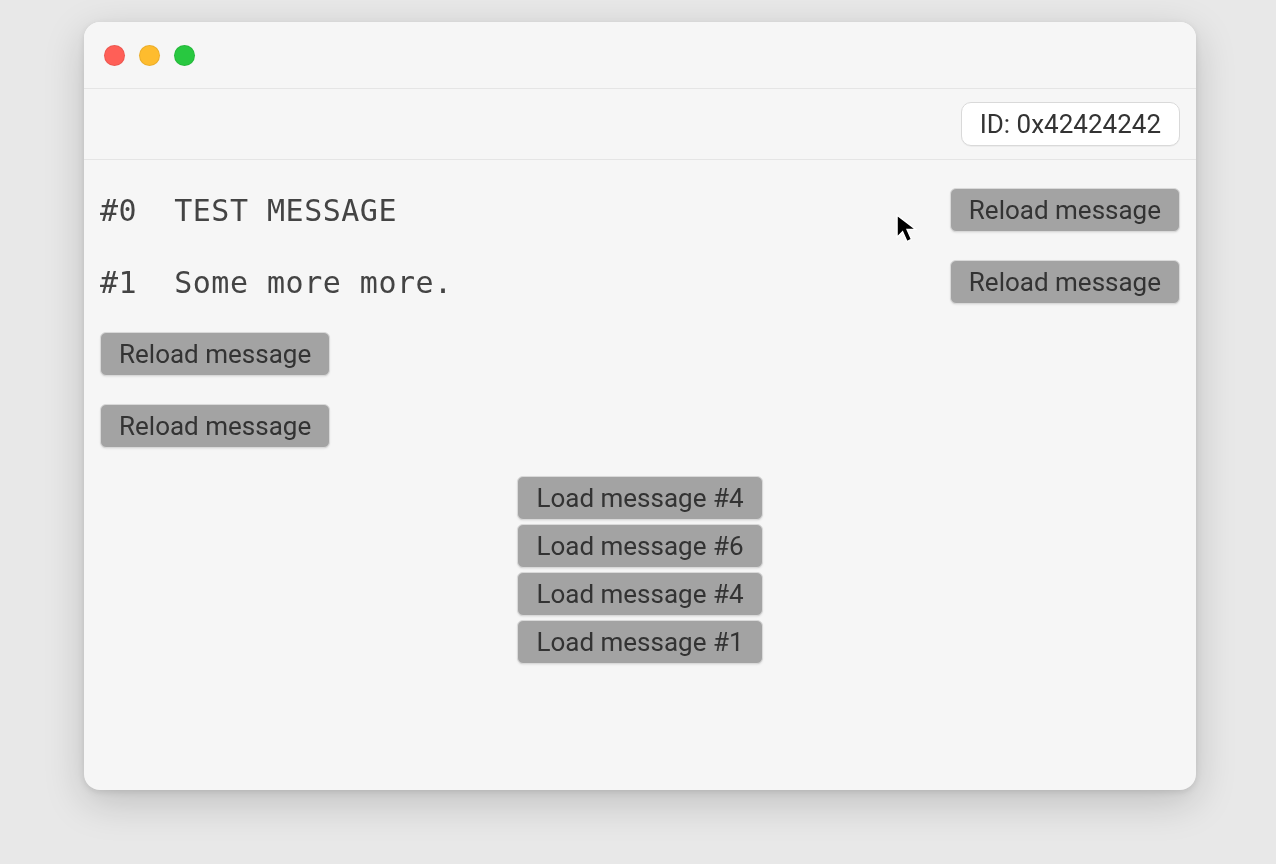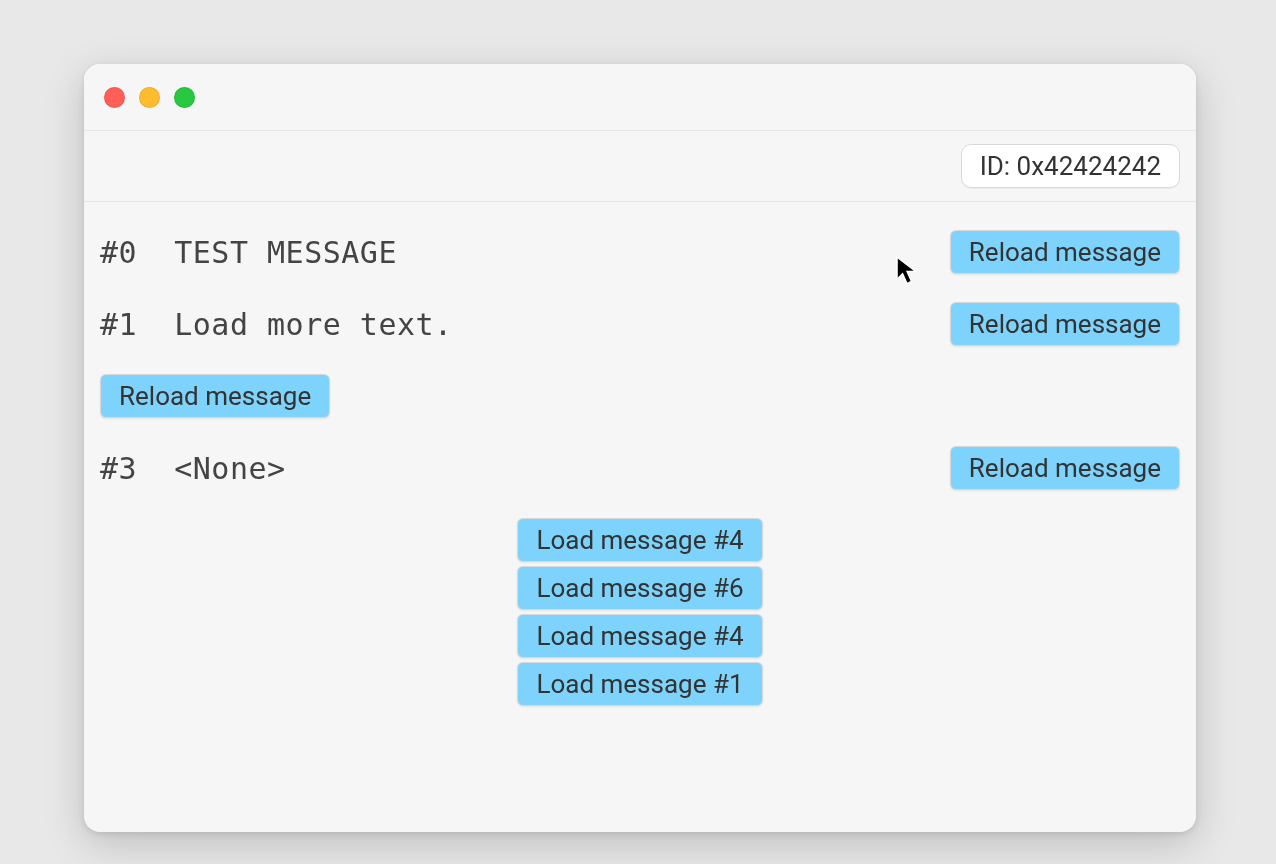--- a/index.html
+++ b/index.html
@@ -23,7 +23,6 @@
     overflow: hidden;
     display: flex;
     flex-direction: column;
-    margin-top: 42px;
   }
   .titlebar {
     height: 66px;

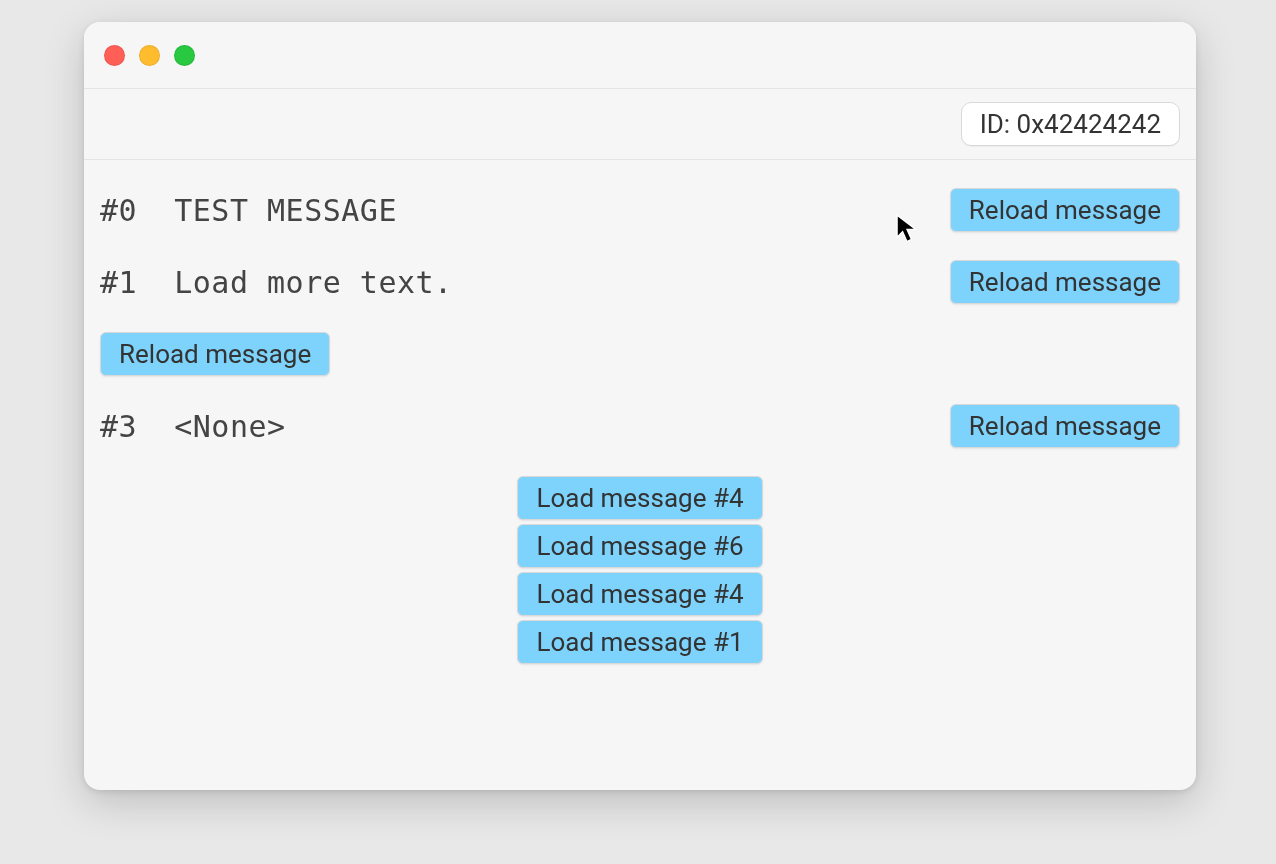--- a/index.html
+++ b/index.html
@@ -66,7 +66,7 @@
     box-shadow: 0 1px 0 rgba(0,0,0,0.04);
   }
   .btn {
-    background: #7dd3fc;
+    background: #a3a3a3;
     border: 1px solid #d9d9d9;
     border-radius: 6px;
     padding: 6px 18px;

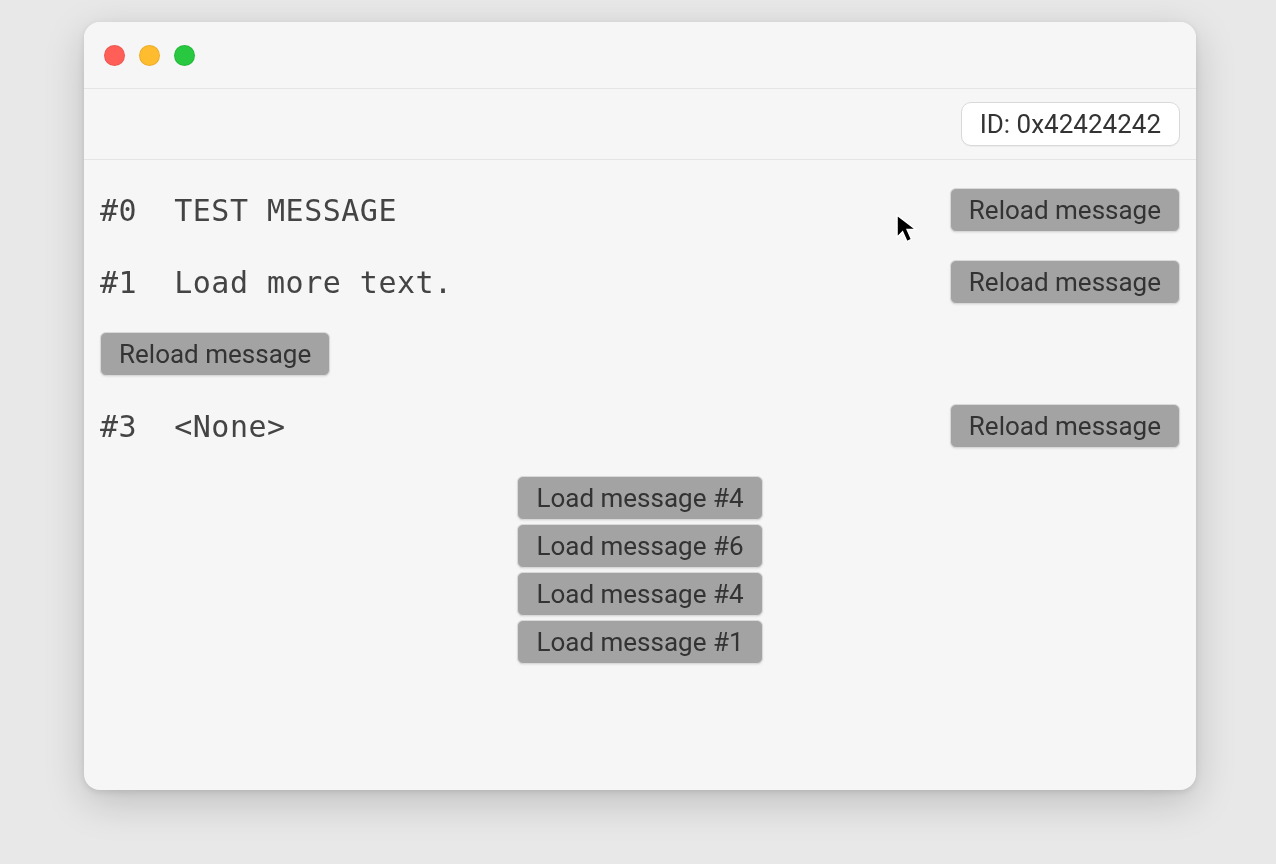--- a/index.html
+++ b/index.html
@@ -144,7 +144,7 @@
     </div>
 
     <div class="msg-row">
-      <span class="msg-text"><span>#1</span>  <span>Load more text.</span></span>
+      <span class="msg-text"><span>#1</span>  <span>Some more more.</span></span>
       <div class="btn">Reload message</div>
     </div>
 

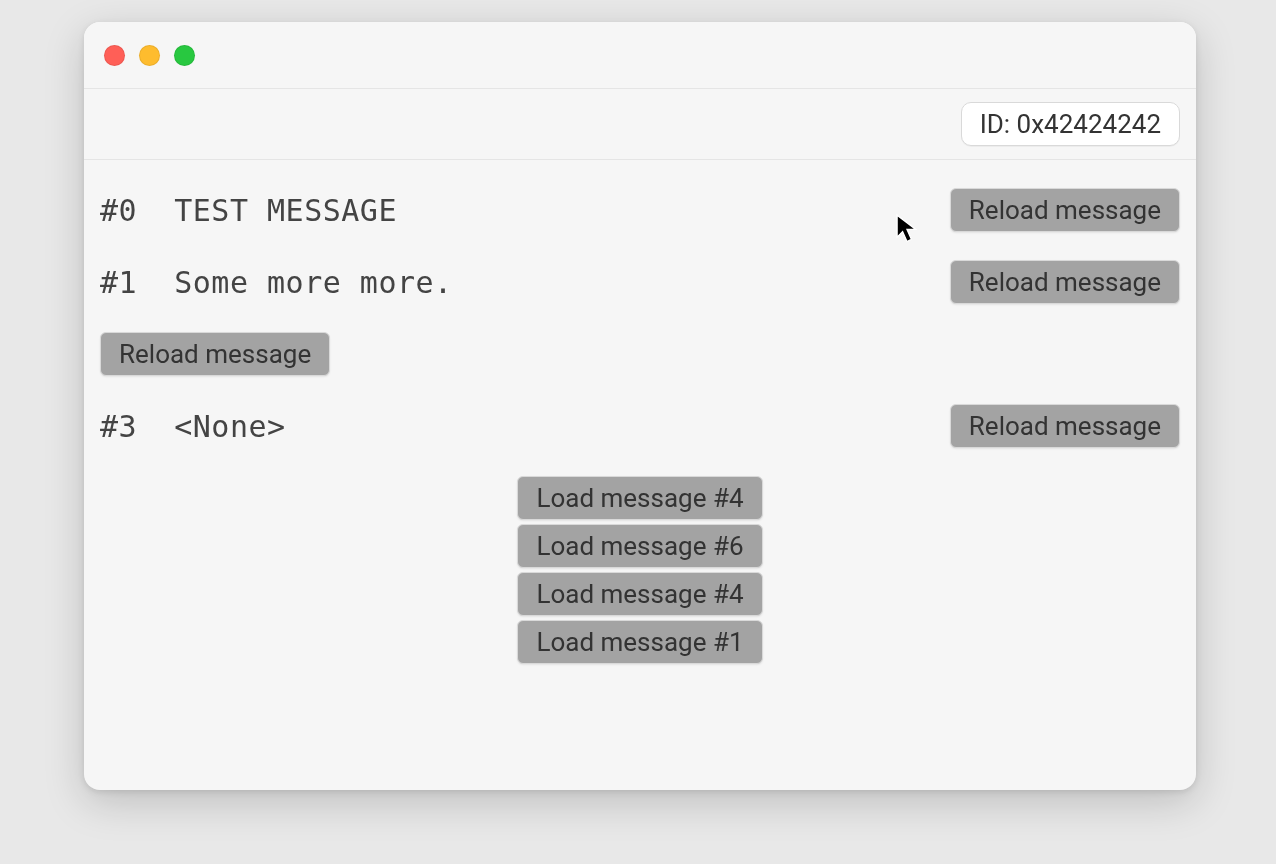--- a/index.html
+++ b/index.html
@@ -153,7 +153,6 @@
     </div>
 
     <div class="msg-row">
-      <span class="msg-text"><span>#3</span>  <span>&lt;None&gt;</span></span>
       <div class="btn">Reload message</div>
     </div>
 

